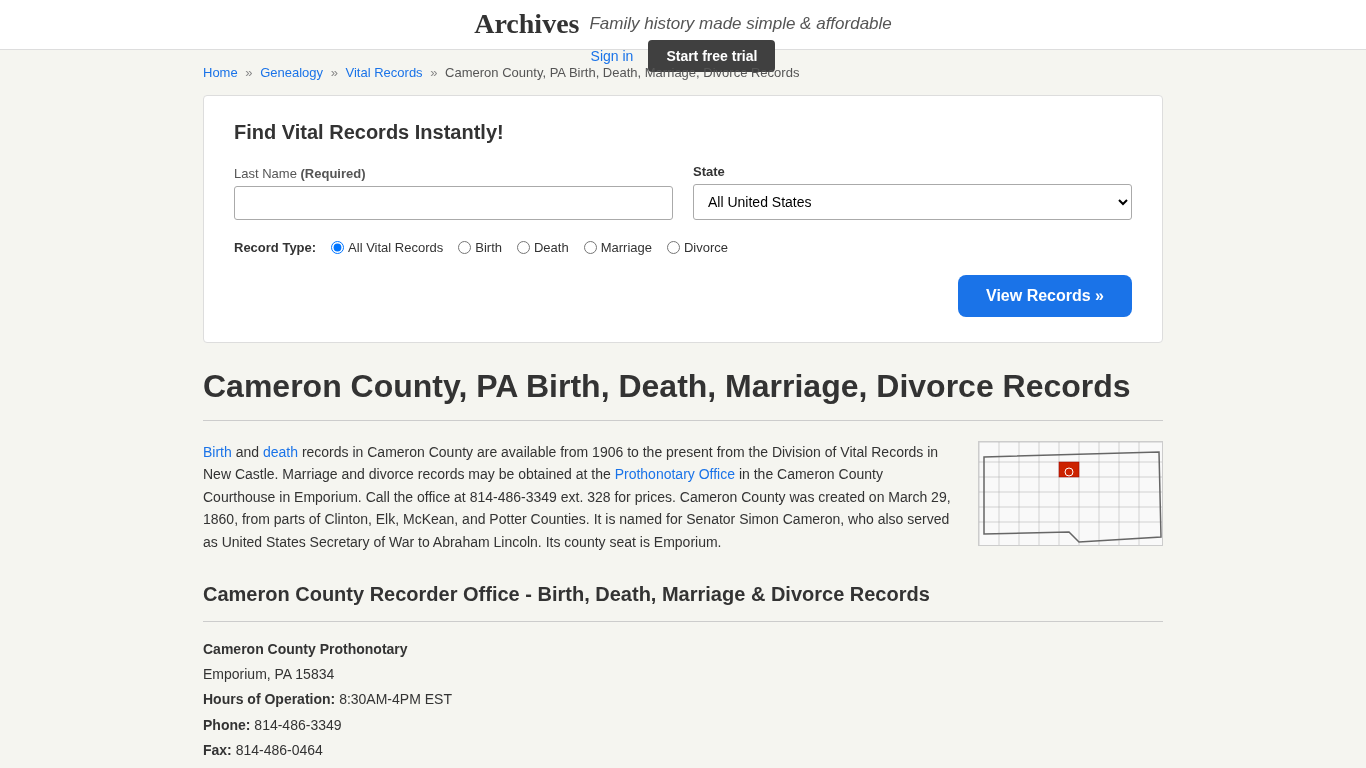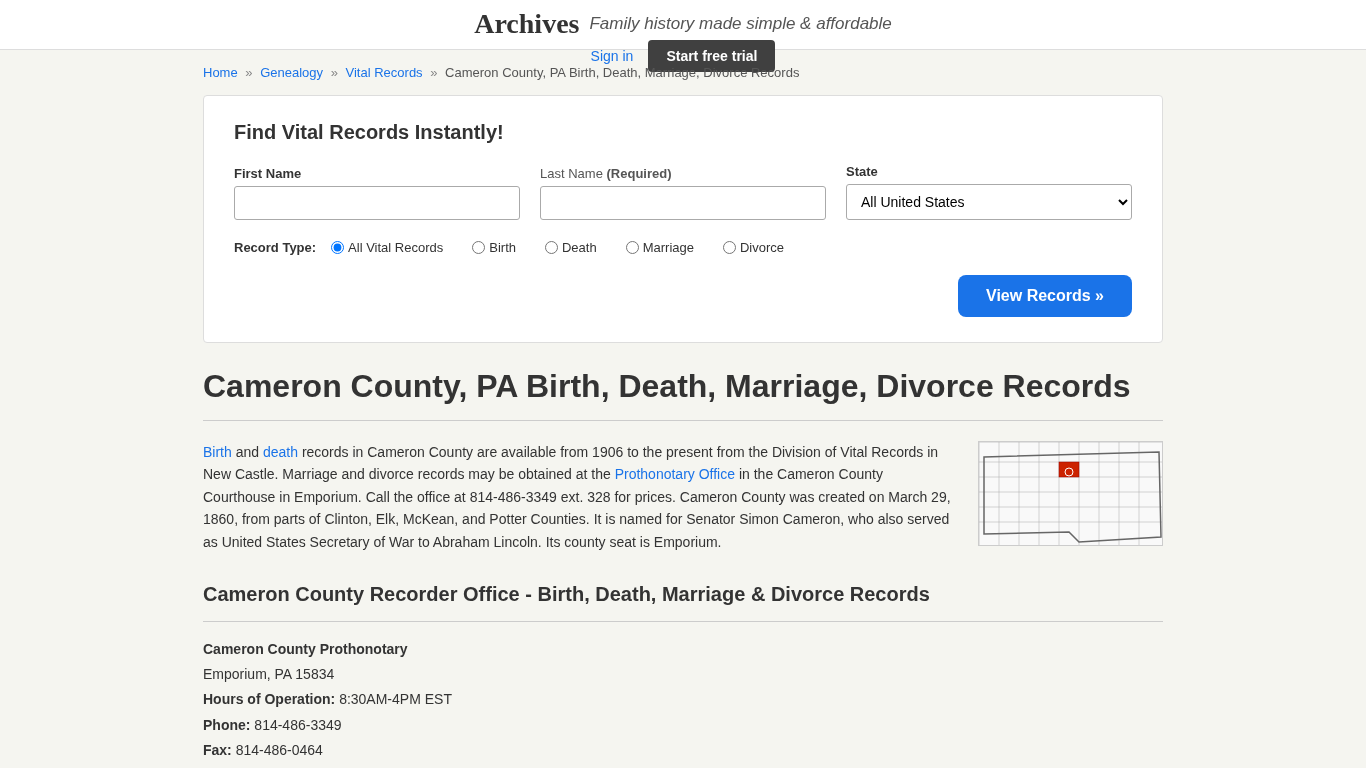--- a/index.html
+++ b/index.html
@@ -271,10 +271,6 @@
   <div class="search-box">
     <h2>Find Vital Records Instantly!</h2>
     <div class="search-fields">
-      <div class="field-group field-group-first">
-        <label>First Name</label>
-        <input type="text" style="">
-      </div>
       <div class="field-group field-group-last">
         <label>
           <span>Last Name</span> <span style="font-weight:bold;color:#555;text-align:right;">(Required)</span>

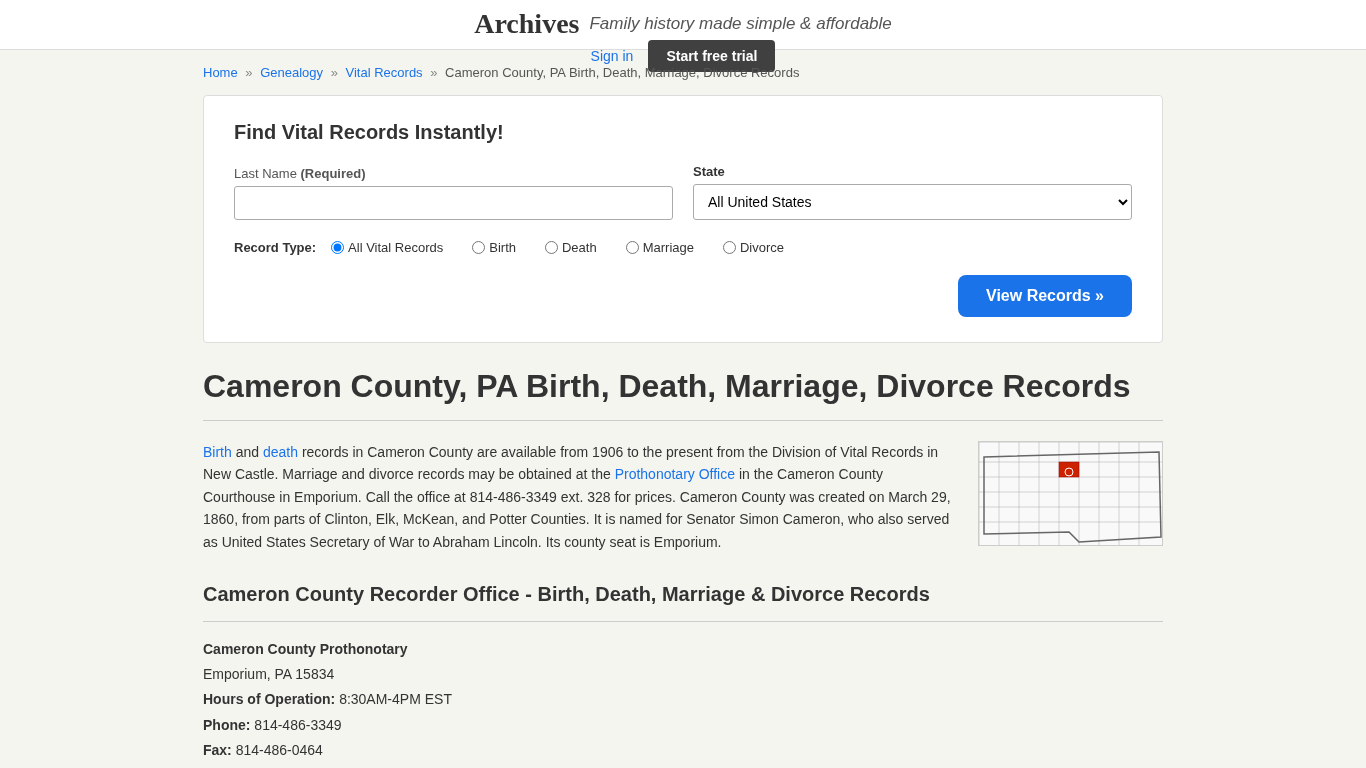--- a/index.html
+++ b/index.html
@@ -147,7 +147,7 @@
     }
     .record-type-options {
       display: flex;
-      gap: 29px;
+      gap: 15px;
       align-items: center;
     }
     .record-type-options label {

